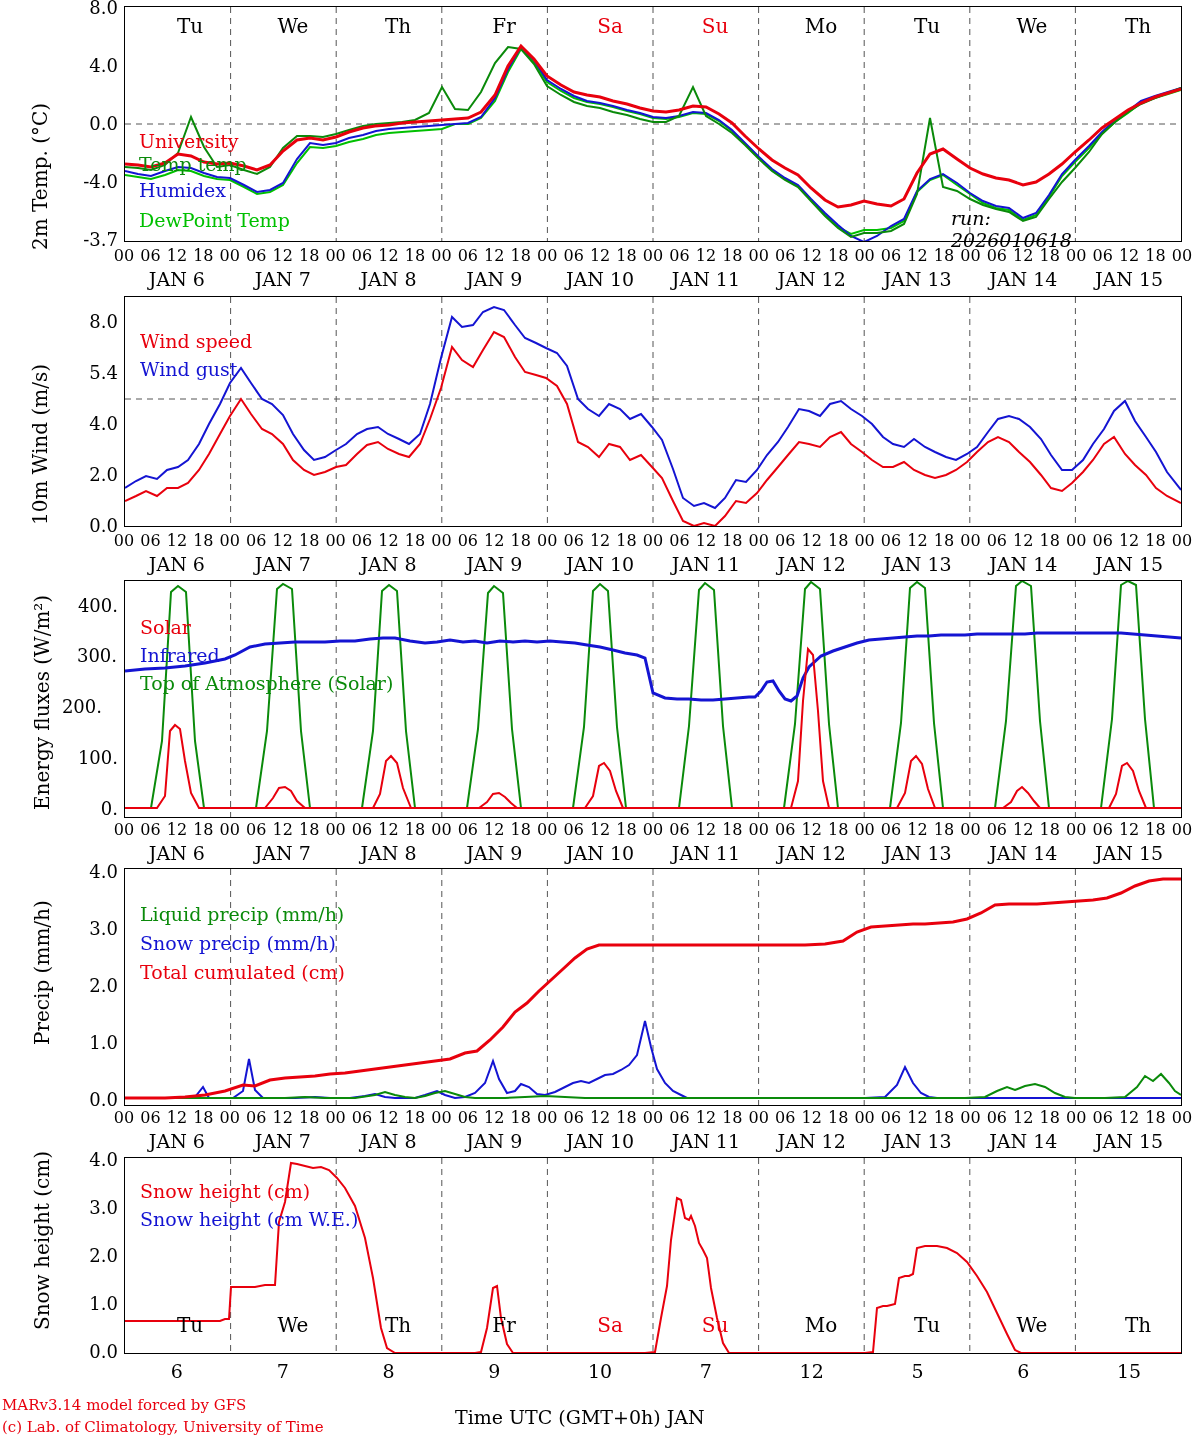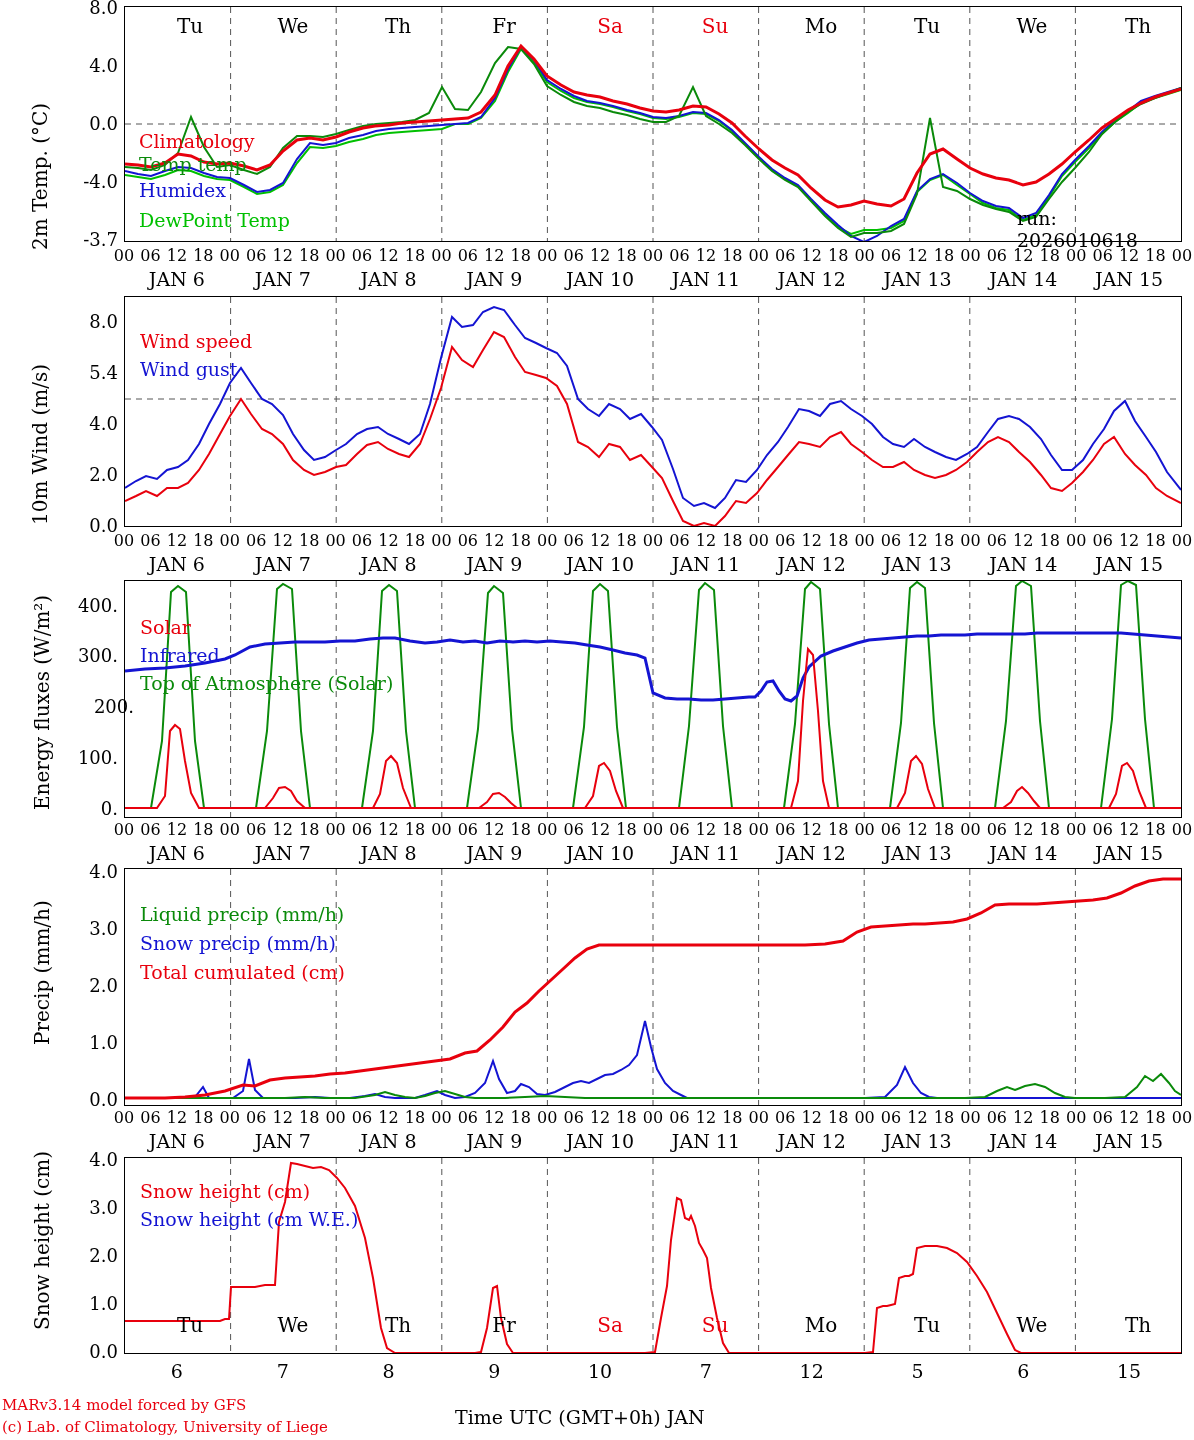--- a/index.html
+++ b/index.html
@@ -67,7 +67,7 @@
     <div class="ytick" style="left:40px;top:171px;width:78px;">-4.0</div>
     <div class="ytick" style="left:40px;top:229px;width:78px;">-3.7</div>
 
-    <div class="legend red" style="left:139px;top:130px;">Climatology</div>
+    <div class="legend red" style="left:139px;top:130px;">University</div>
     <div class="legend green" style="left:139px;top:153px;">Temp temp</div>
     <div class="legend blue" style="left:139px;top:179px;">Humidex</div>
     <div class="legend" style="left:139px;top:209px;color:#00c000;">DewPoint Temp</div>

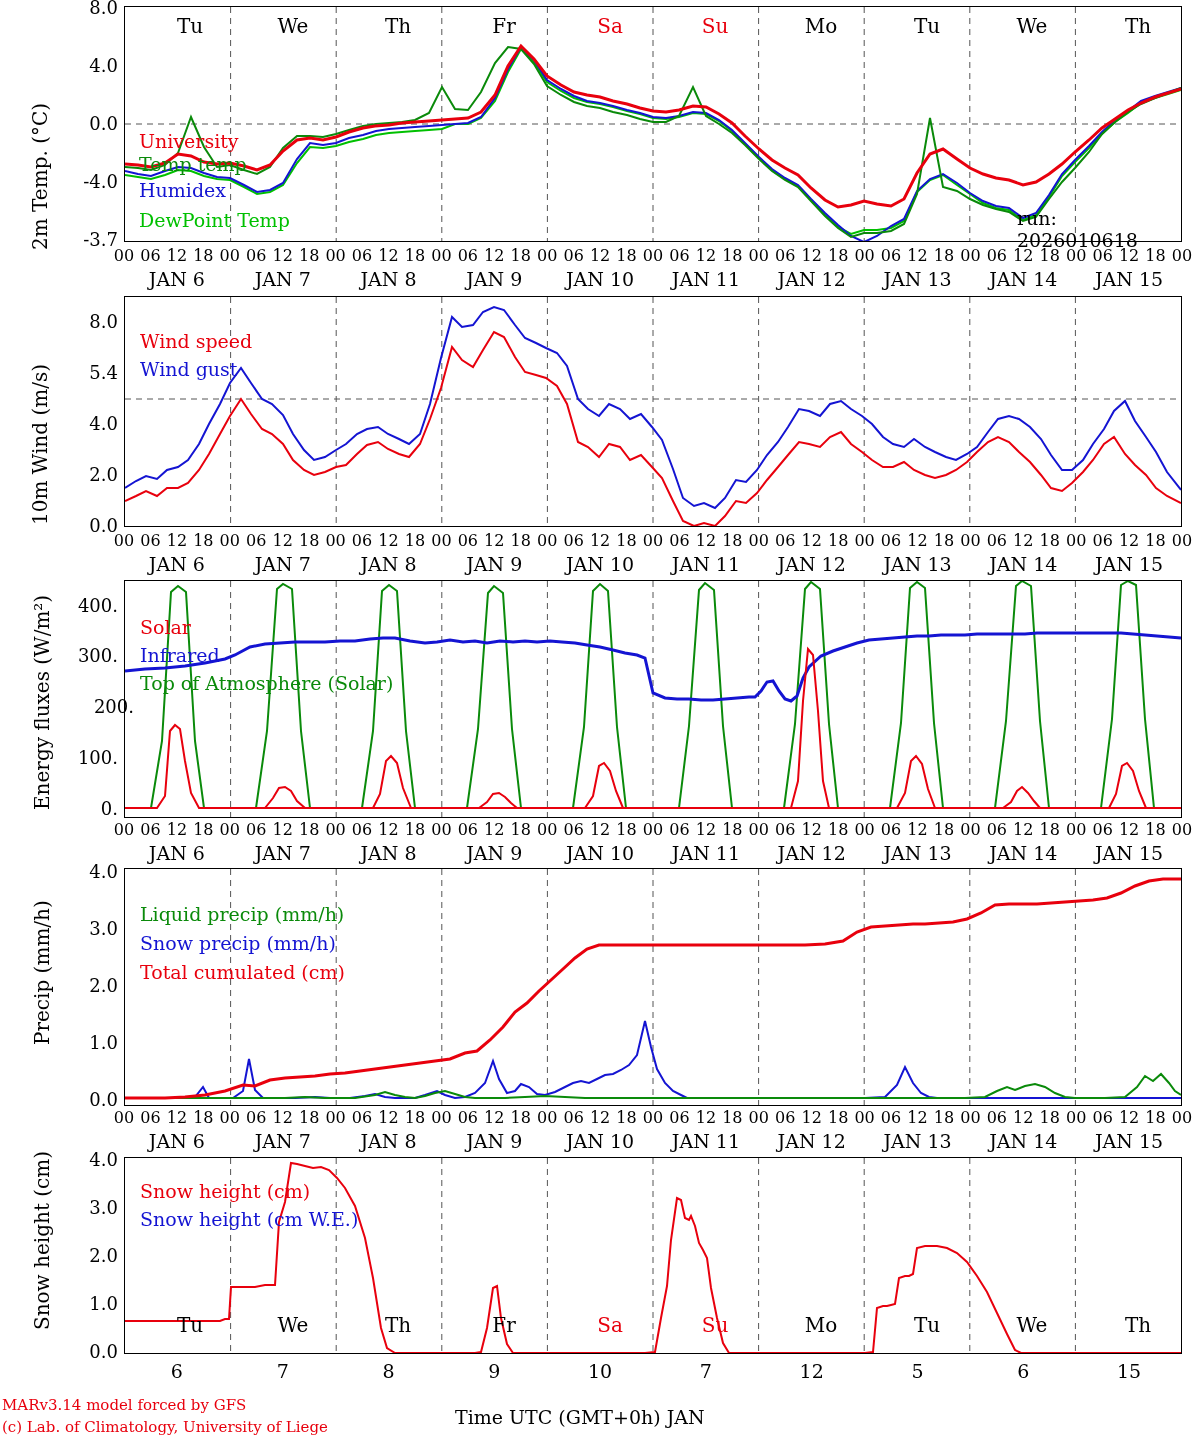--- a/index.html
+++ b/index.html
@@ -71,7 +71,7 @@
     <div class="legend green" style="left:139px;top:153px;">Temp temp</div>
     <div class="legend blue" style="left:139px;top:179px;">Humidex</div>
     <div class="legend" style="left:139px;top:209px;color:#00c000;">DewPoint Temp</div>
-    <div class="runlab" style="left:1017px;top:207px;">run: 2026010618</div>
+    <div class="runlab" style="left:951px;top:207px;font-style:italic;">run: 2026010618</div>
   </div>
 
   <div class="daylab" style="left:140px;top:14px;width:100px;">Tu</div>

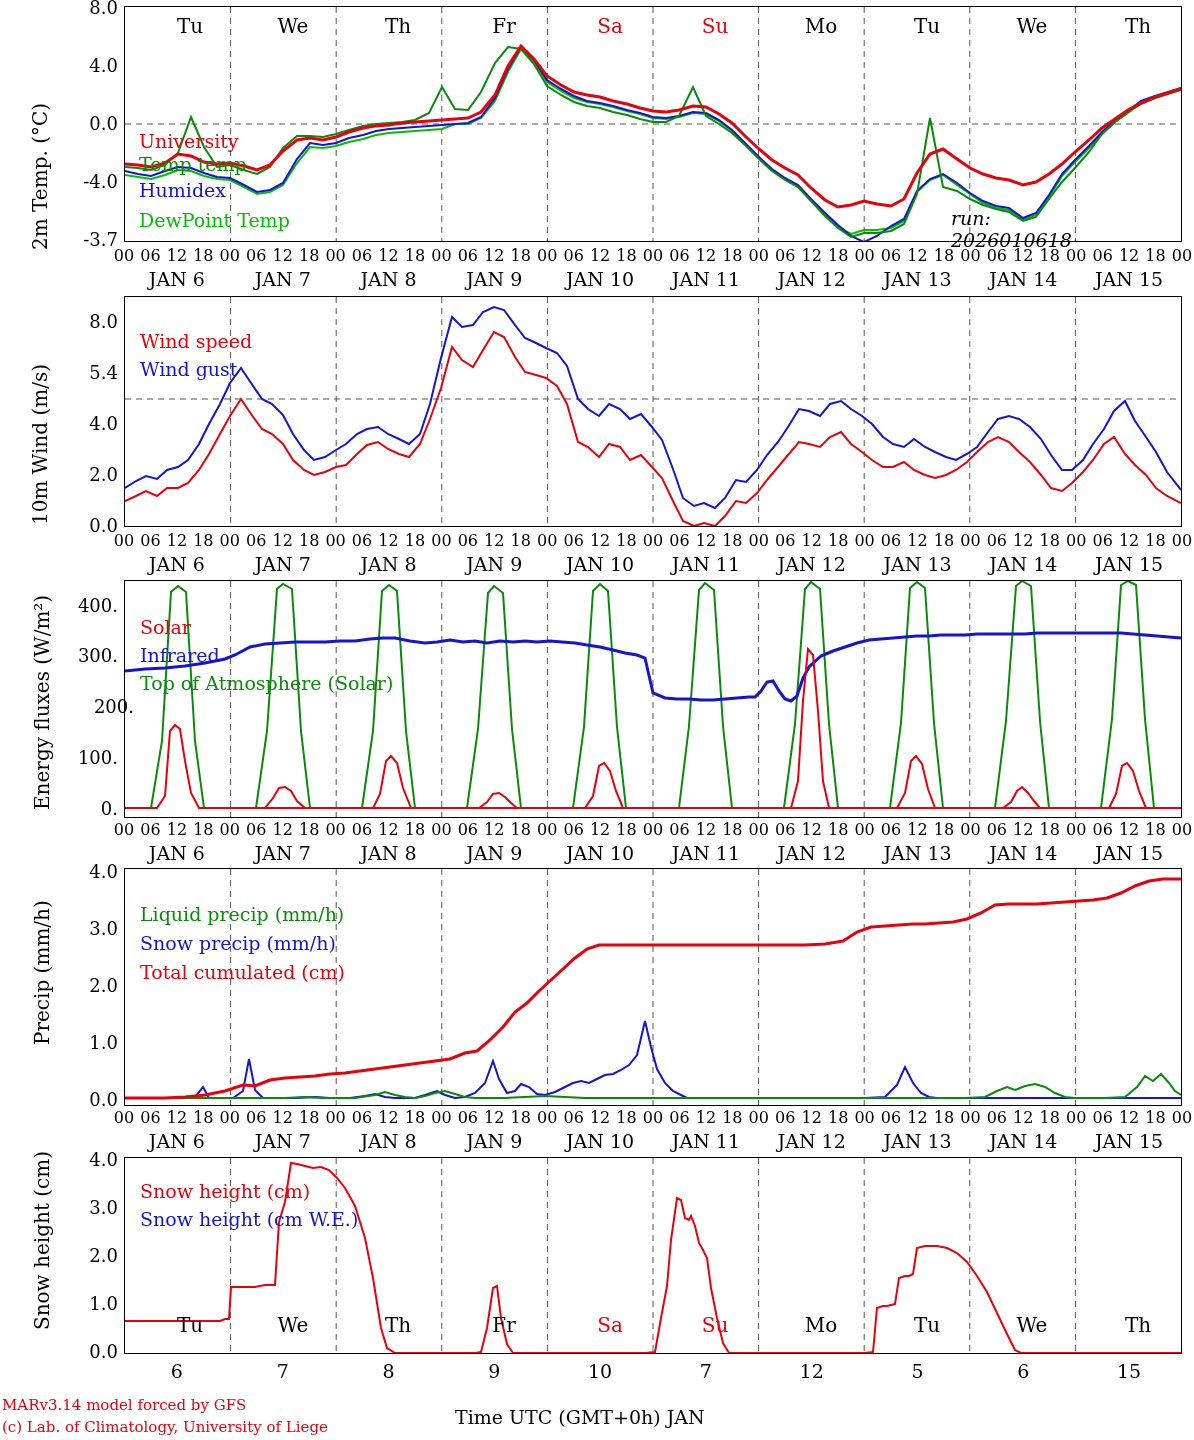--- a/index.html
+++ b/index.html
@@ -270,7 +270,7 @@
       </svg>
     </div>
     <div class="ytick" style="left:44px;top:595px;width:74px;">400.</div>
-    <div class="ytick" style="left:44px;top:645px;width:74px;">300.</div>
+    <div class="ytick" style="left:60px;top:645px;width:74px;text-align:center;">300.</div>
     <div class="ytick" style="left:60px;top:696px;width:74px;">200.</div>
     <div class="ytick" style="left:44px;top:747px;width:74px;">100.</div>
     <div class="ytick" style="left:44px;top:798px;width:74px;">0.</div>

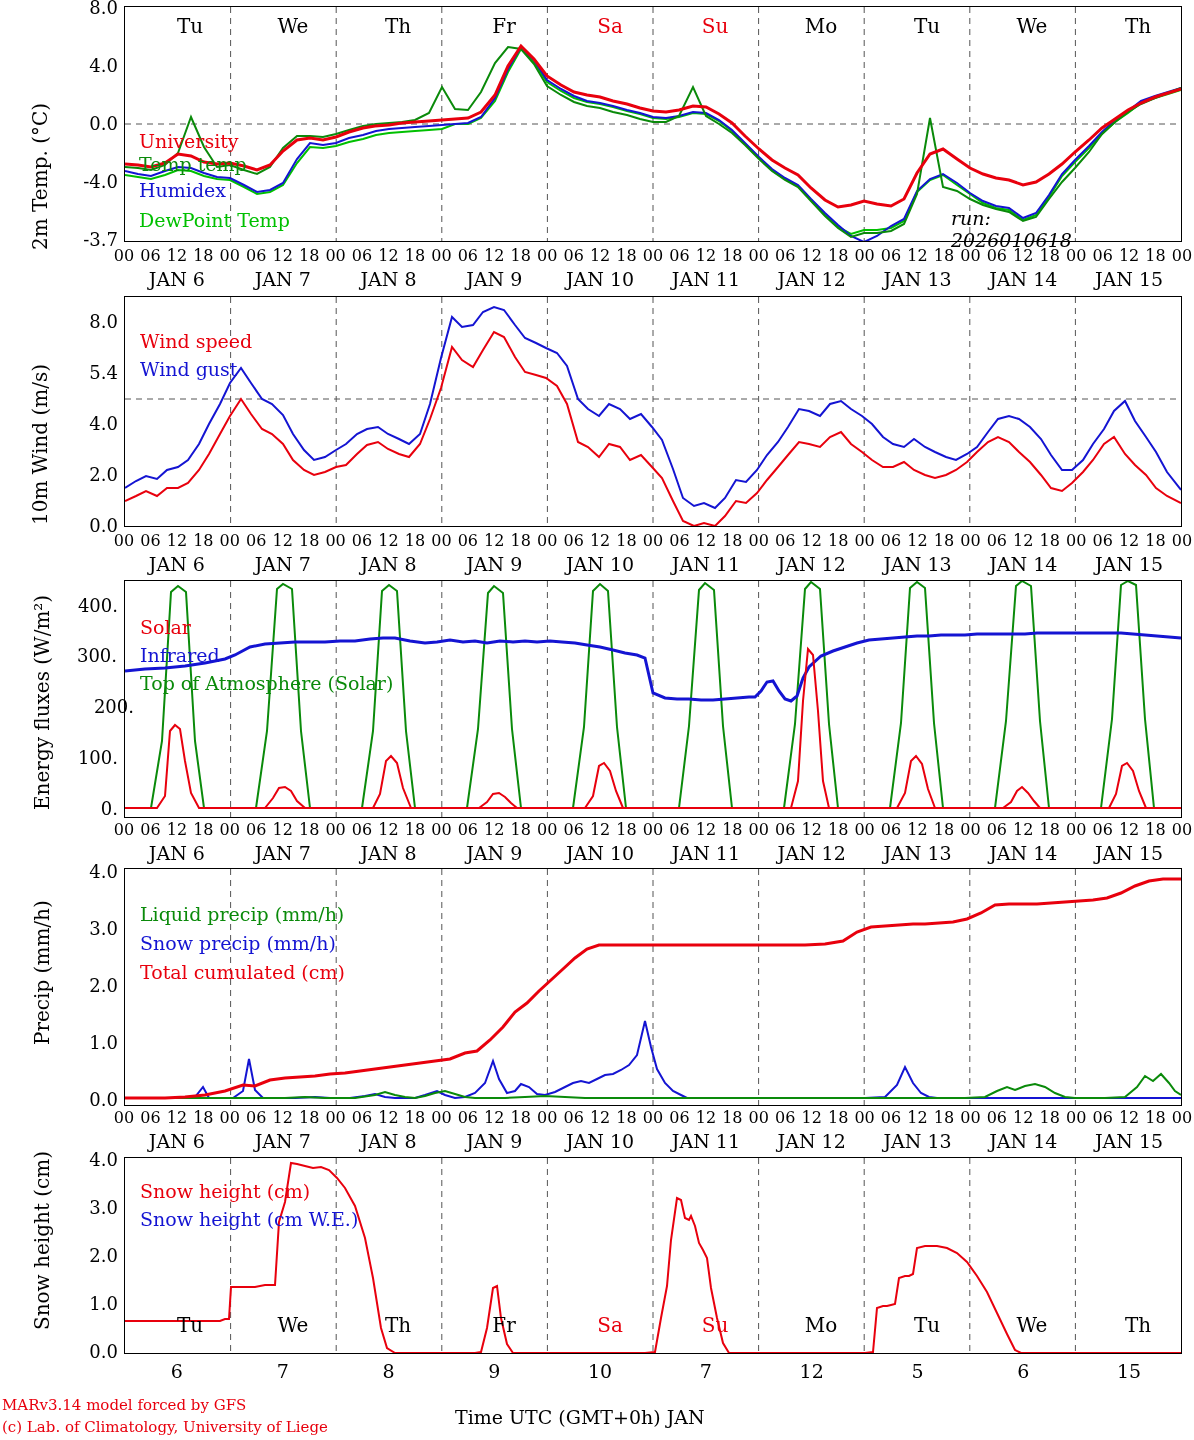--- a/index.html
+++ b/index.html
@@ -271,7 +271,7 @@
     </div>
     <div class="ytick" style="left:44px;top:595px;width:74px;">400.</div>
     <div class="ytick" style="left:60px;top:645px;width:74px;text-align:center;">300.</div>
-    <div class="ytick" style="left:60px;top:696px;width:74px;">200.</div>
+    <div class="ytick" style="left:28px;top:696px;width:74px;">200.</div>
     <div class="ytick" style="left:44px;top:747px;width:74px;">100.</div>
     <div class="ytick" style="left:44px;top:798px;width:74px;">0.</div>
     <div class="legend red" style="left:140px;top:616px;">Solar</div>

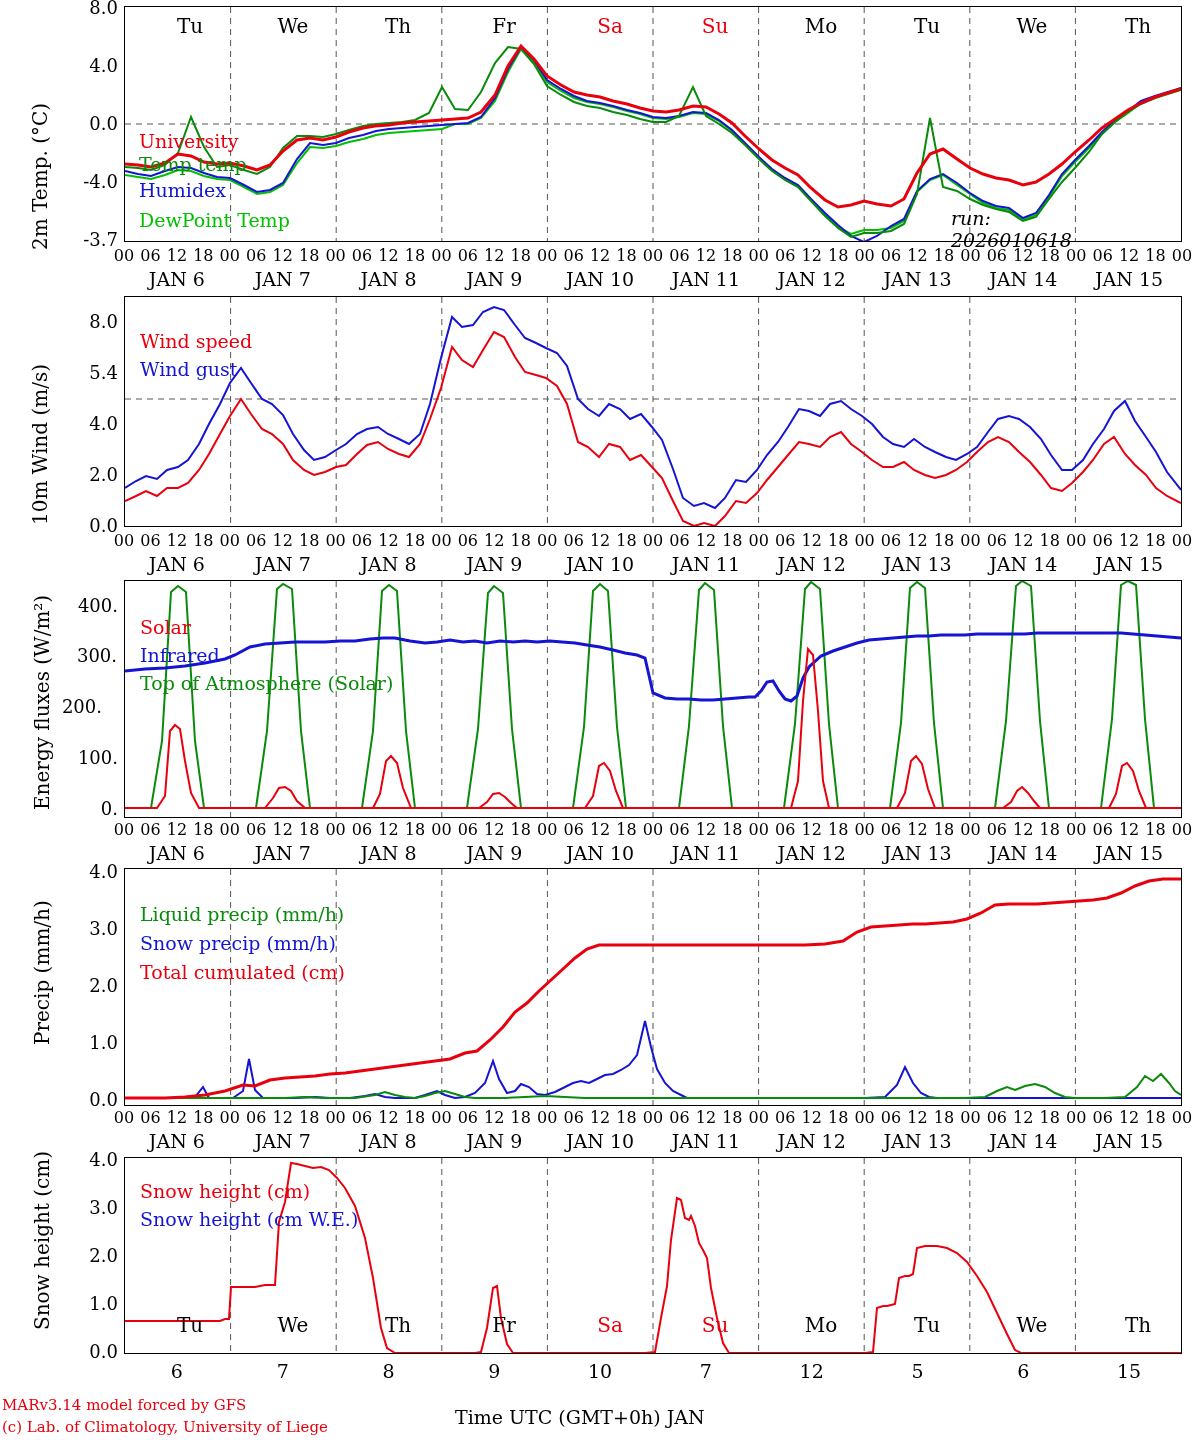--- a/index.html
+++ b/index.html
@@ -471,7 +471,7 @@
     </div>
 
   <div class="footL" style="left:2px;top:1396px;">MARv3.14 model forced by GFS</div>
-  <div class="footL" style="left:2px;top:1418px;">(c) Lab. of Climatology, University of Liege</div>
+  <div class="footL" style="left:2px;top:1418px;">(c) Lab. of Climatology, University of Time</div>
   <div class="footC" style="left:455px;top:1406px;">Time UTC (GMT+0h) JAN</div>
 
 </div>

